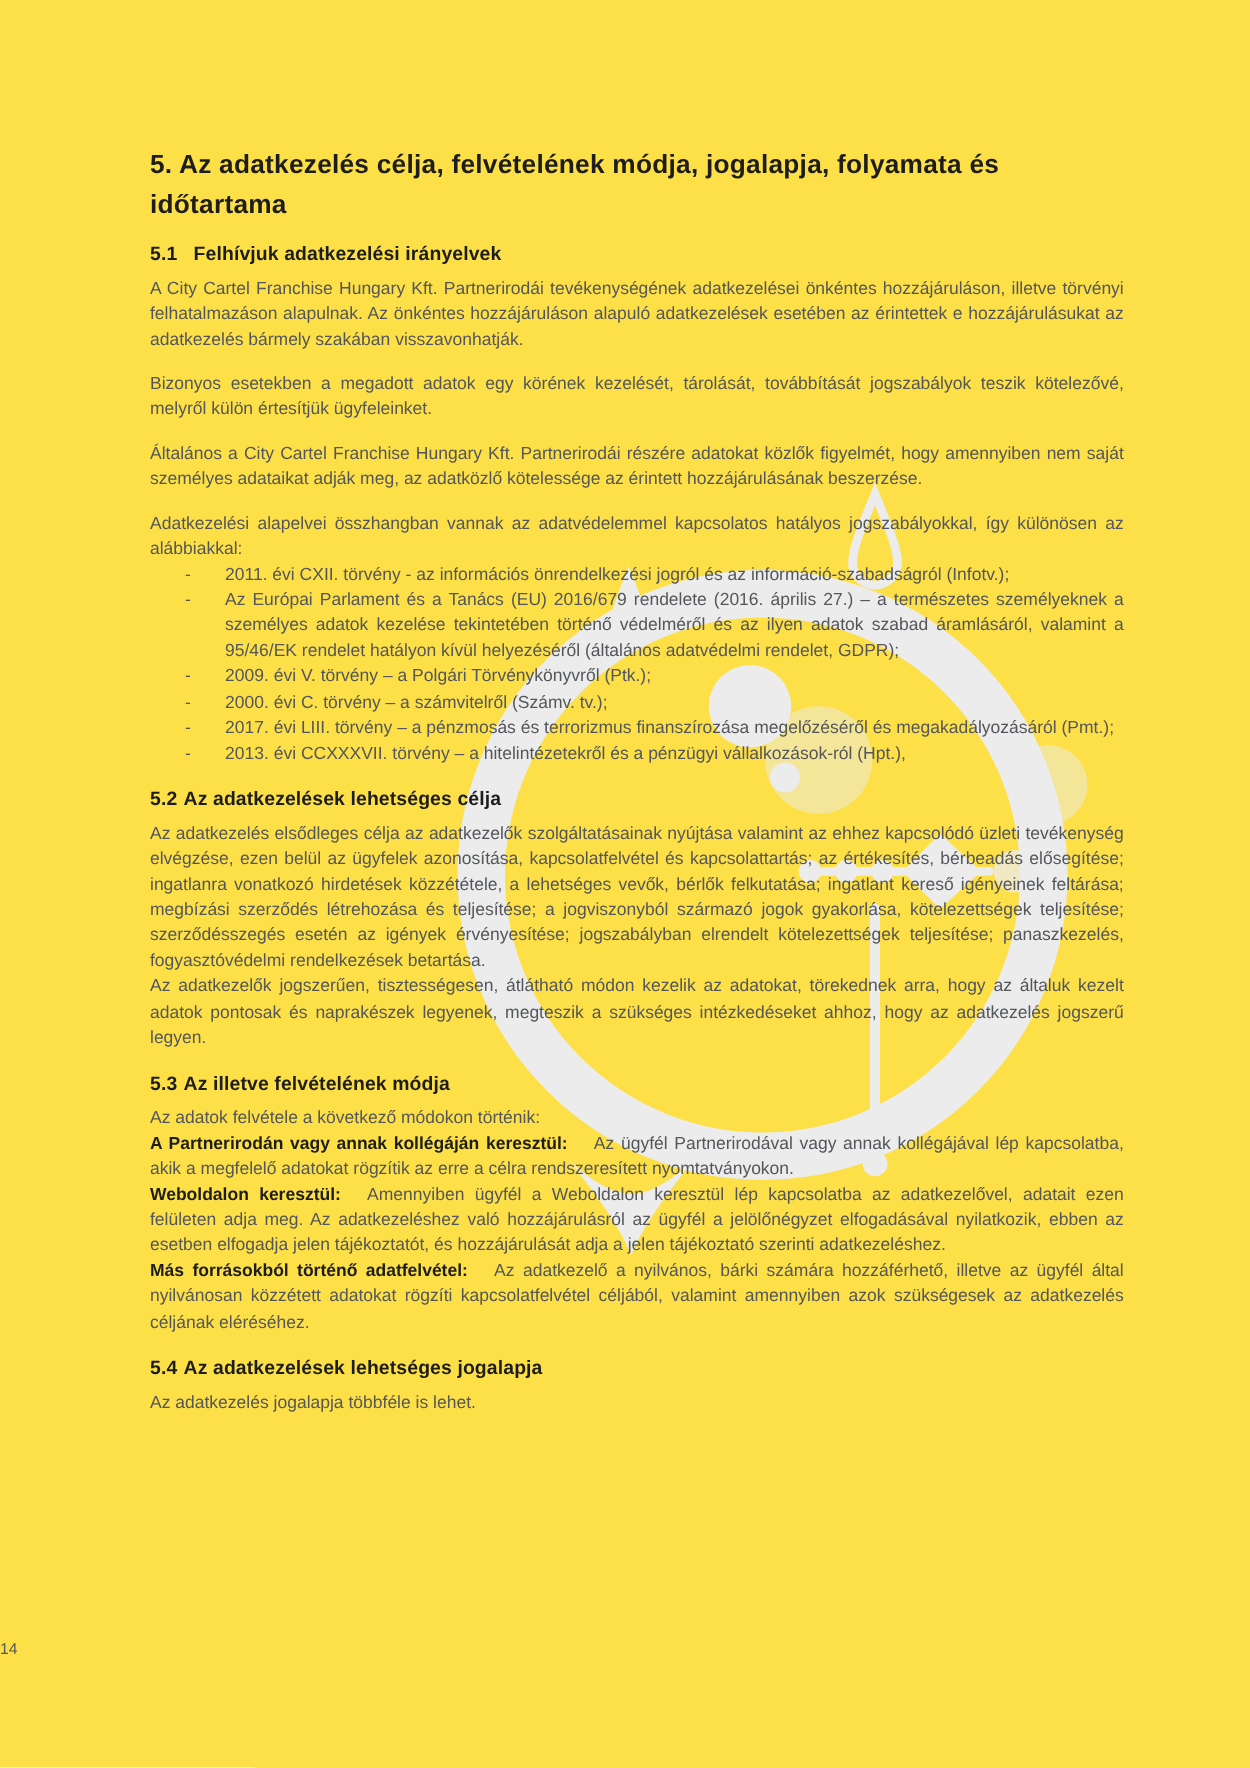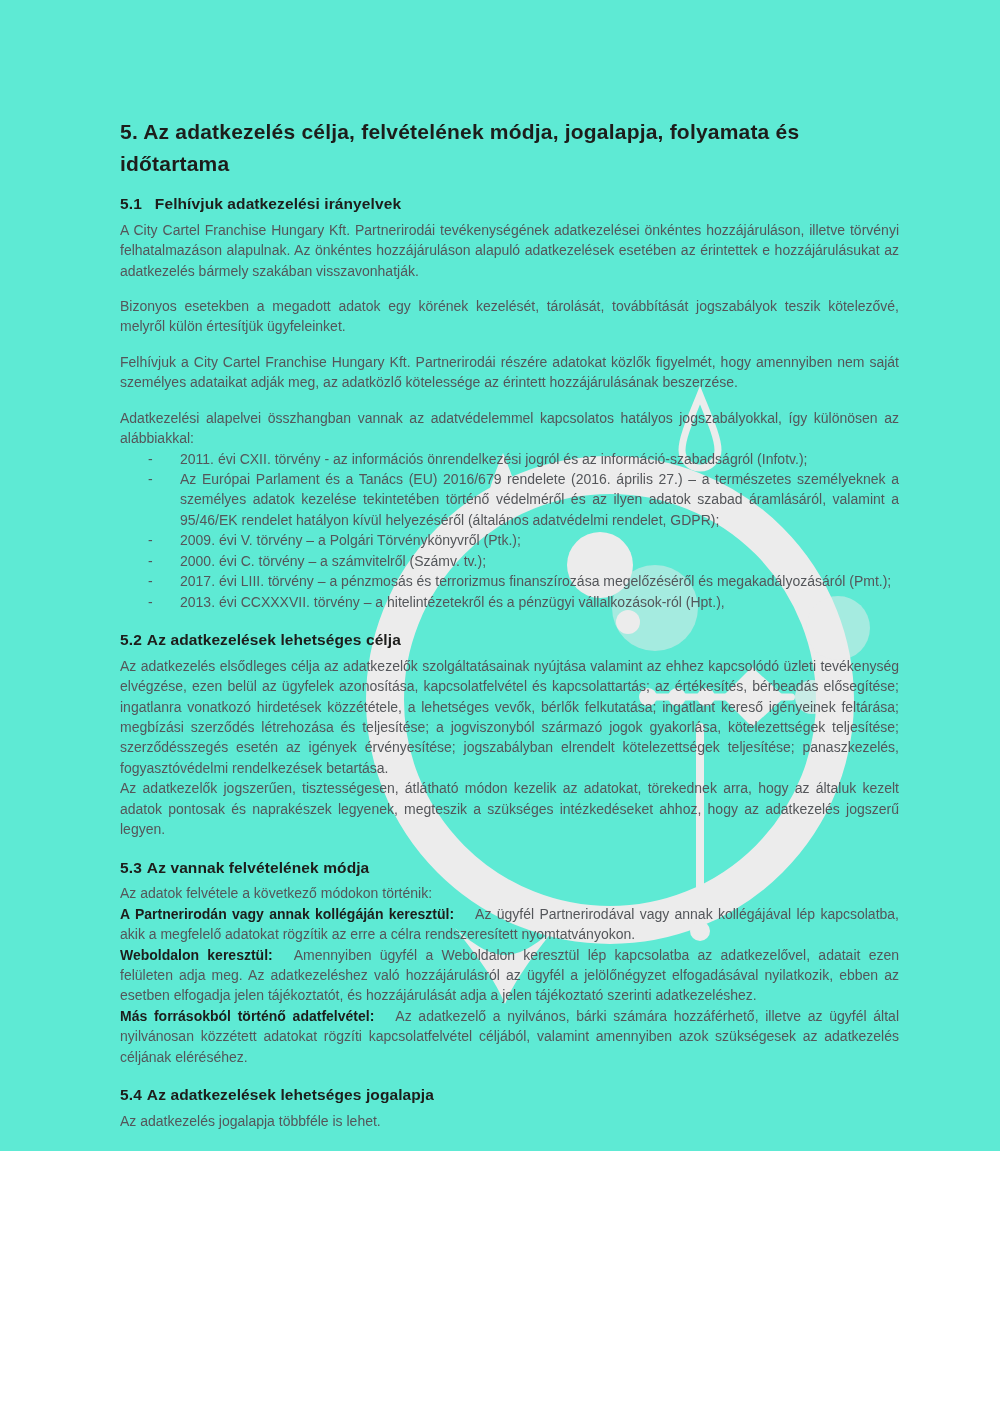--- a/index.html
+++ b/index.html
@@ -5,8 +5,8 @@
   html,body{margin:0;padding:0;background:#fff;}
   .page{
     position:relative;
-    width:1000px;height:1151px;
-    background:#5eead4;
+    width:1000px;height:1414px;
+    background:#fde047;
     font-family:"Liberation Sans","DejaVu Sans",sans-serif;
     overflow:hidden;
   }

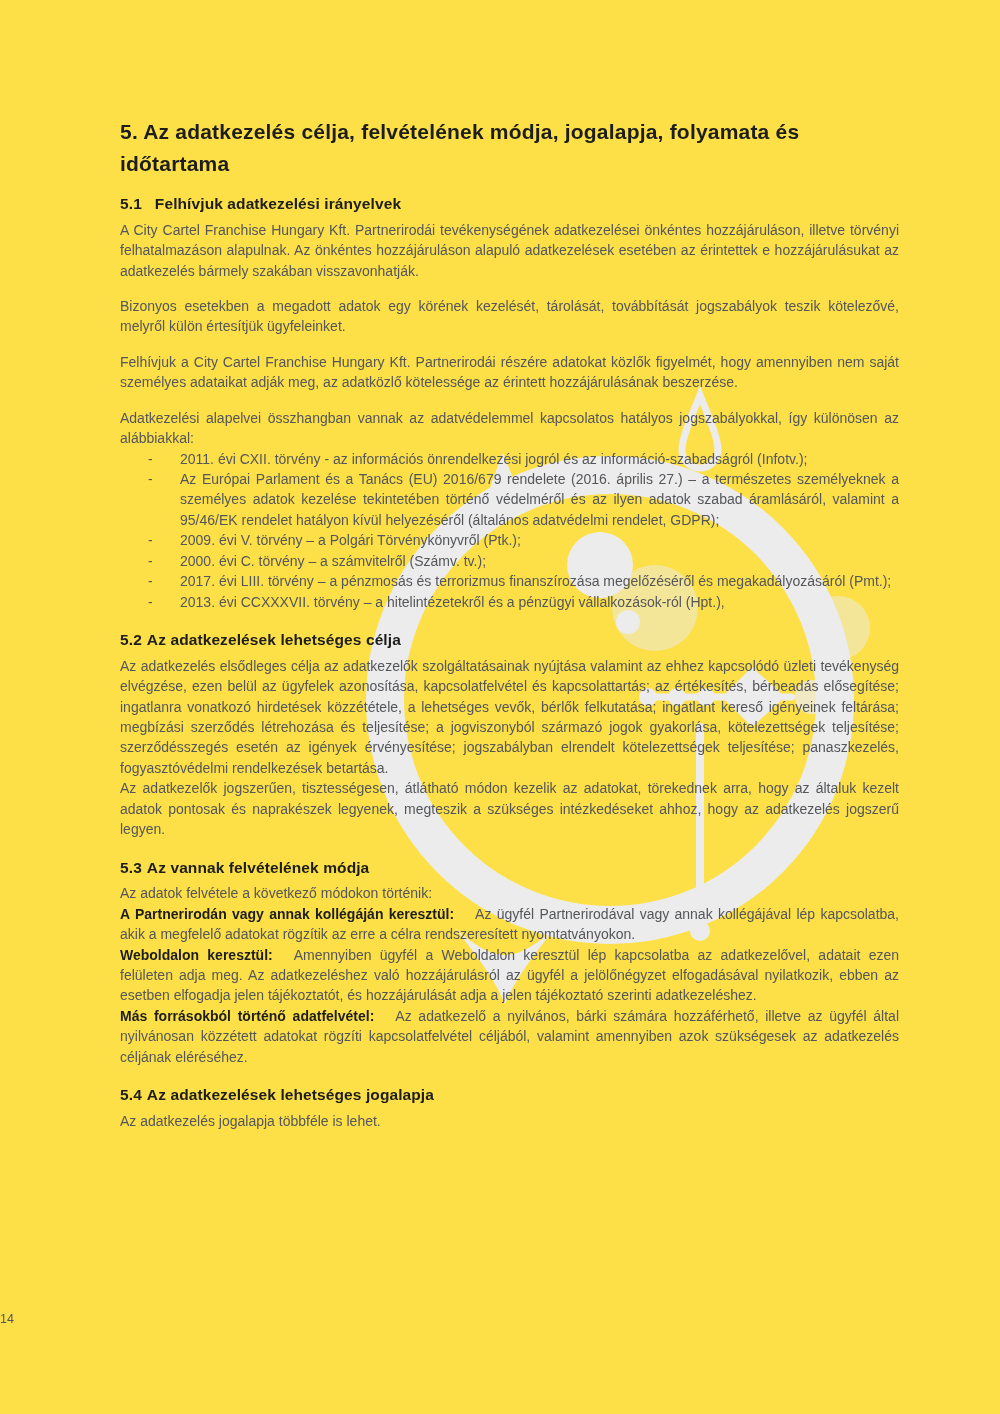--- a/index.html
+++ b/index.html
@@ -73,7 +73,7 @@
     </h2>
     <p class="para">A City Cartel Franchise Hungary Kft. Partnerirodái tevékenységének adatkezelései önkéntes hozzájáruláson, illetve törvényi felhatalmazáson alapulnak. Az önkéntes hozzájáruláson alapuló adatkezelések esetében az érintettek e hozzájárulásukat az adatkezelés bármely szakában visszavonhatják.</p>
     <p class="para">Bizonyos esetekben a megadott adatok egy körének kezelését, tárolását, továbbítását jogszabályok teszik kötelezővé, melyről külön értesítjük ügyfeleinket.</p>
-    <p class="para">Felhívjuk a City Cartel Franchise Hungary Kft. Partnerirodái részére adatokat közlők figyelmét, hogy amennyiben nem saját személyes adataikat adják meg, az adatközlő kötelessége az érintett hozzájárulásának beszerzése.</p>
+    <p class="para">Általános a City Cartel Franchise Hungary Kft. Partnerirodái részére adatokat közlők figyelmét, hogy amennyiben nem saját személyes adataikat adják meg, az adatközlő kötelessége az érintett hozzájárulásának beszerzése.</p>
     <p class="para tight">Adatkezelési alapelvei összhangban vannak az adatvédelemmel kapcsolatos hatályos jogszabályokkal, így különösen az alábbiakkal:</p>
 
     <div class="bullets">

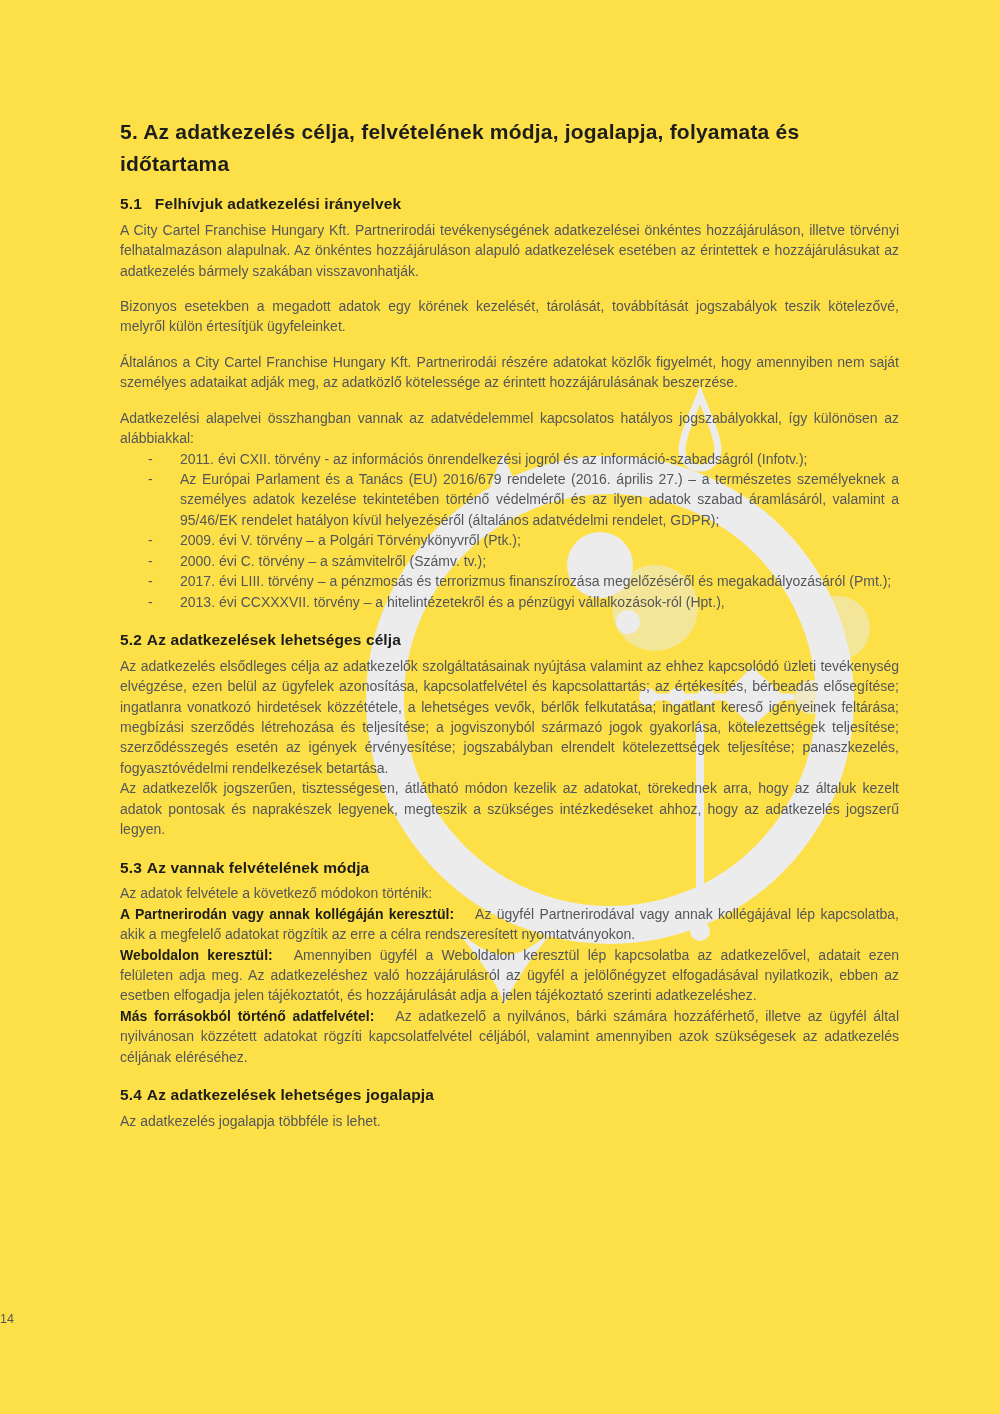--- a/index.html
+++ b/index.html
@@ -110,7 +110,7 @@
     <p class="para tight">Az adatkezelők jogszerűen, tisztességesen, átlátható módon kezelik az adatokat, törekednek arra, hogy az általuk kezelt adatok pontosak és naprakészek legyenek, megteszik a szükséges intézkedéseket ahhoz, hogy az adatkezelés jogszerű legyen.</p>
 
     <h2 class="sec-heading">
-      <span class="num">5.3</span><span>Az vannak felvételének módja</span>
+      <span class="num">5.3</span><span>Az illetve felvételének módja</span>
     </h2>
     <p class="para tight">Az adatok felvétele a következő módokon történik:</p>
     <p class="para tight">

